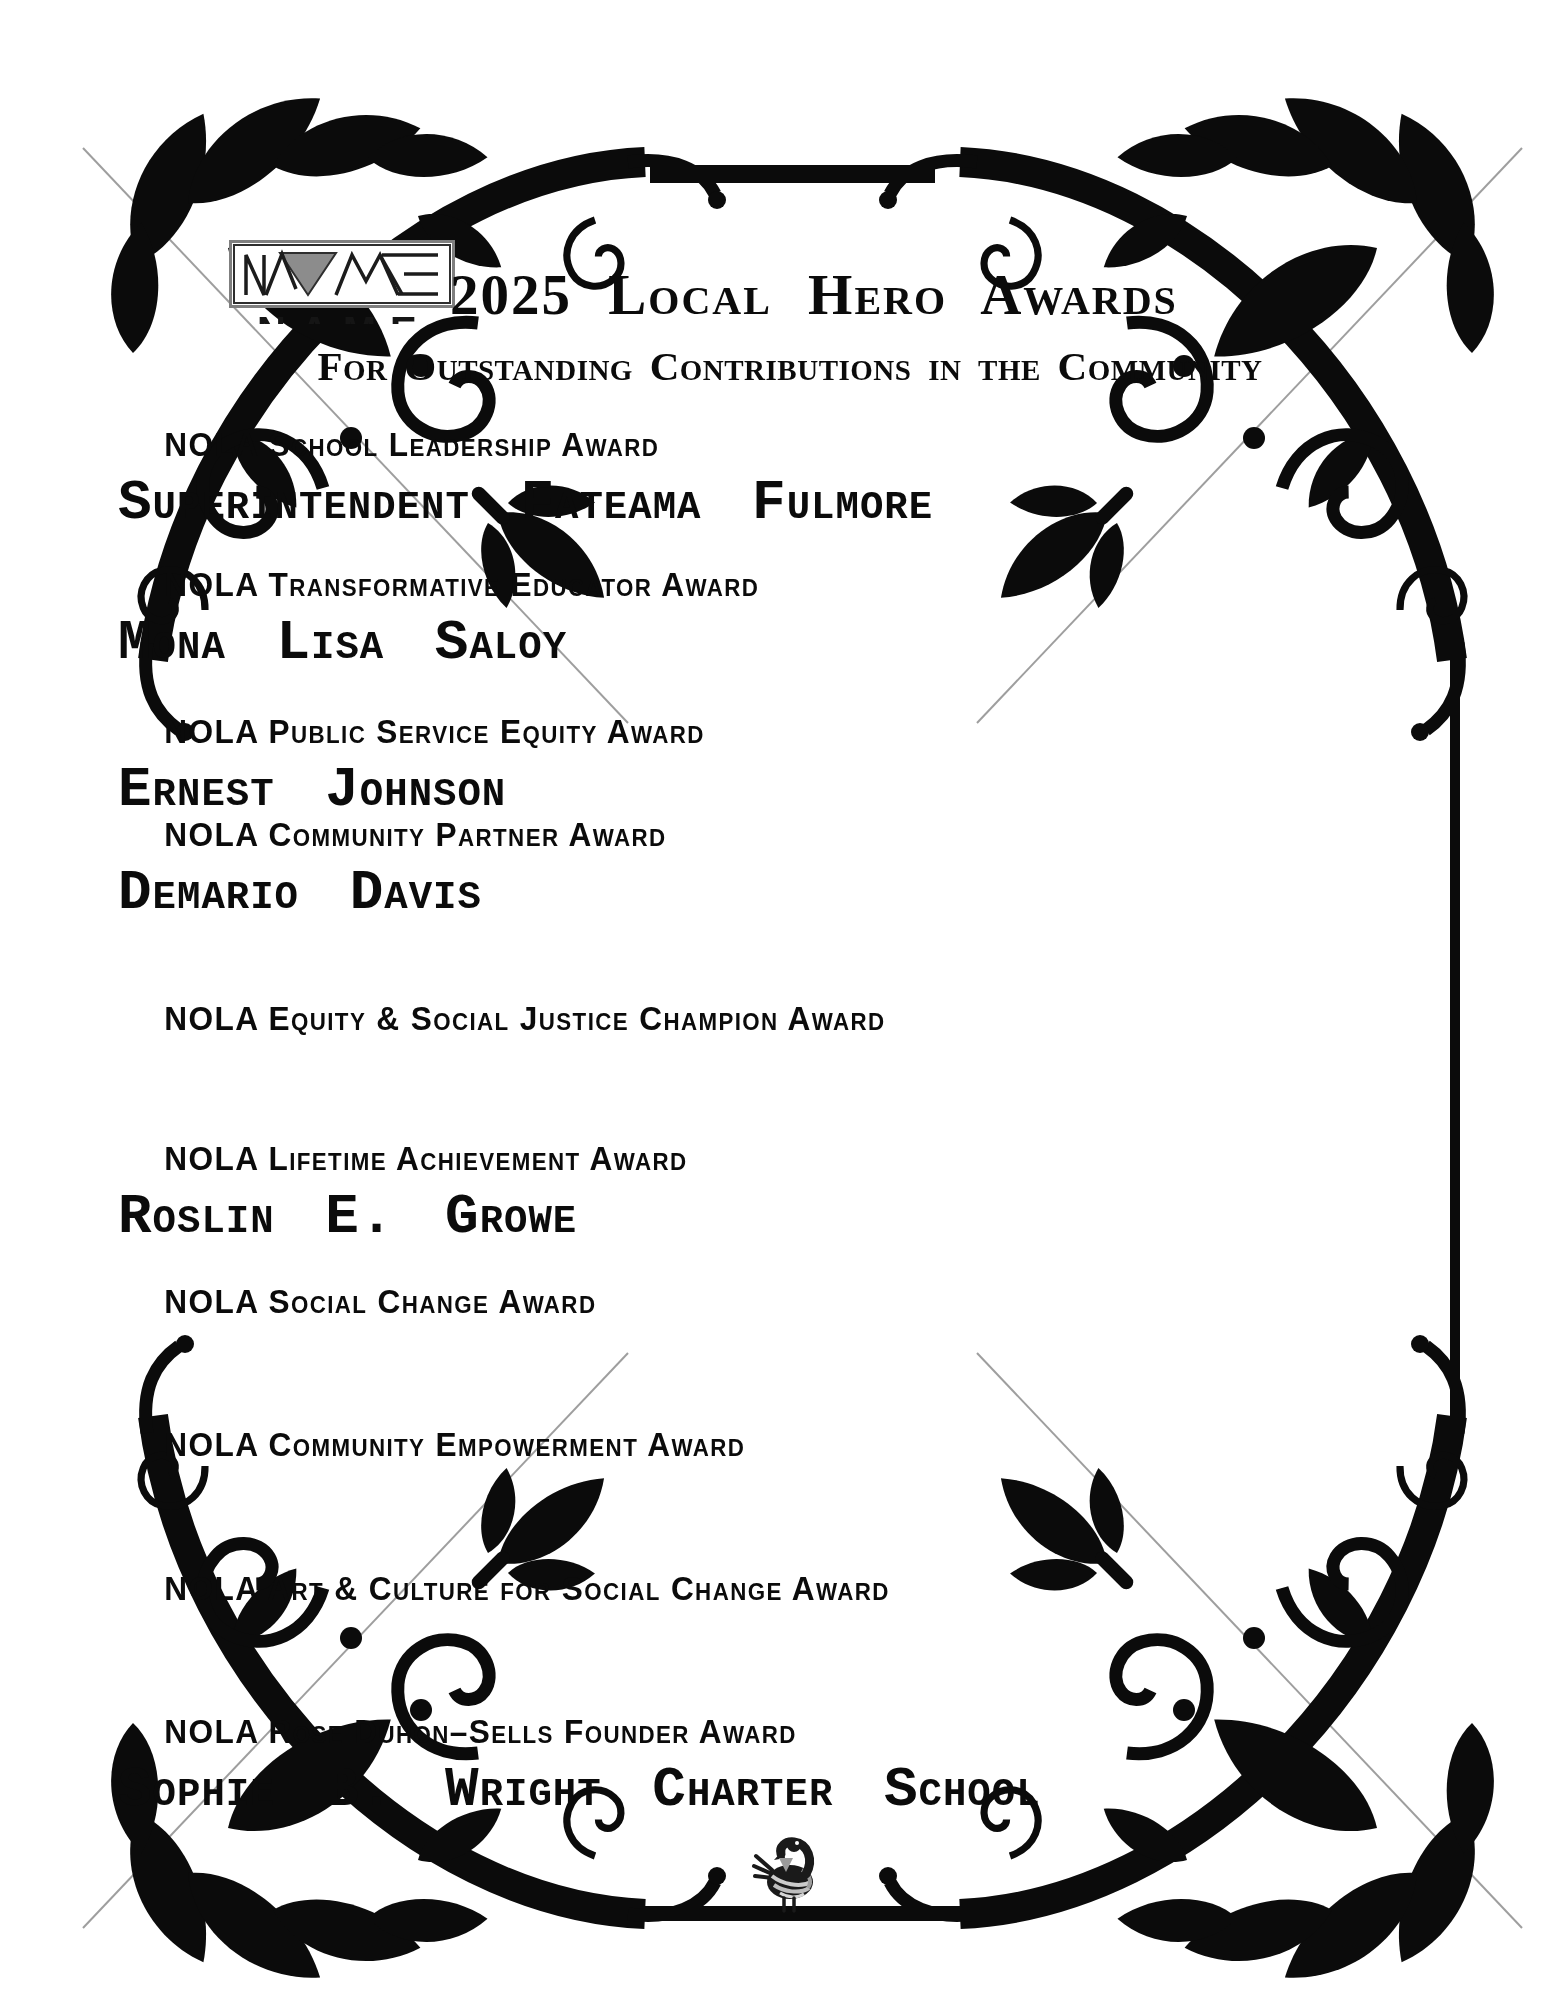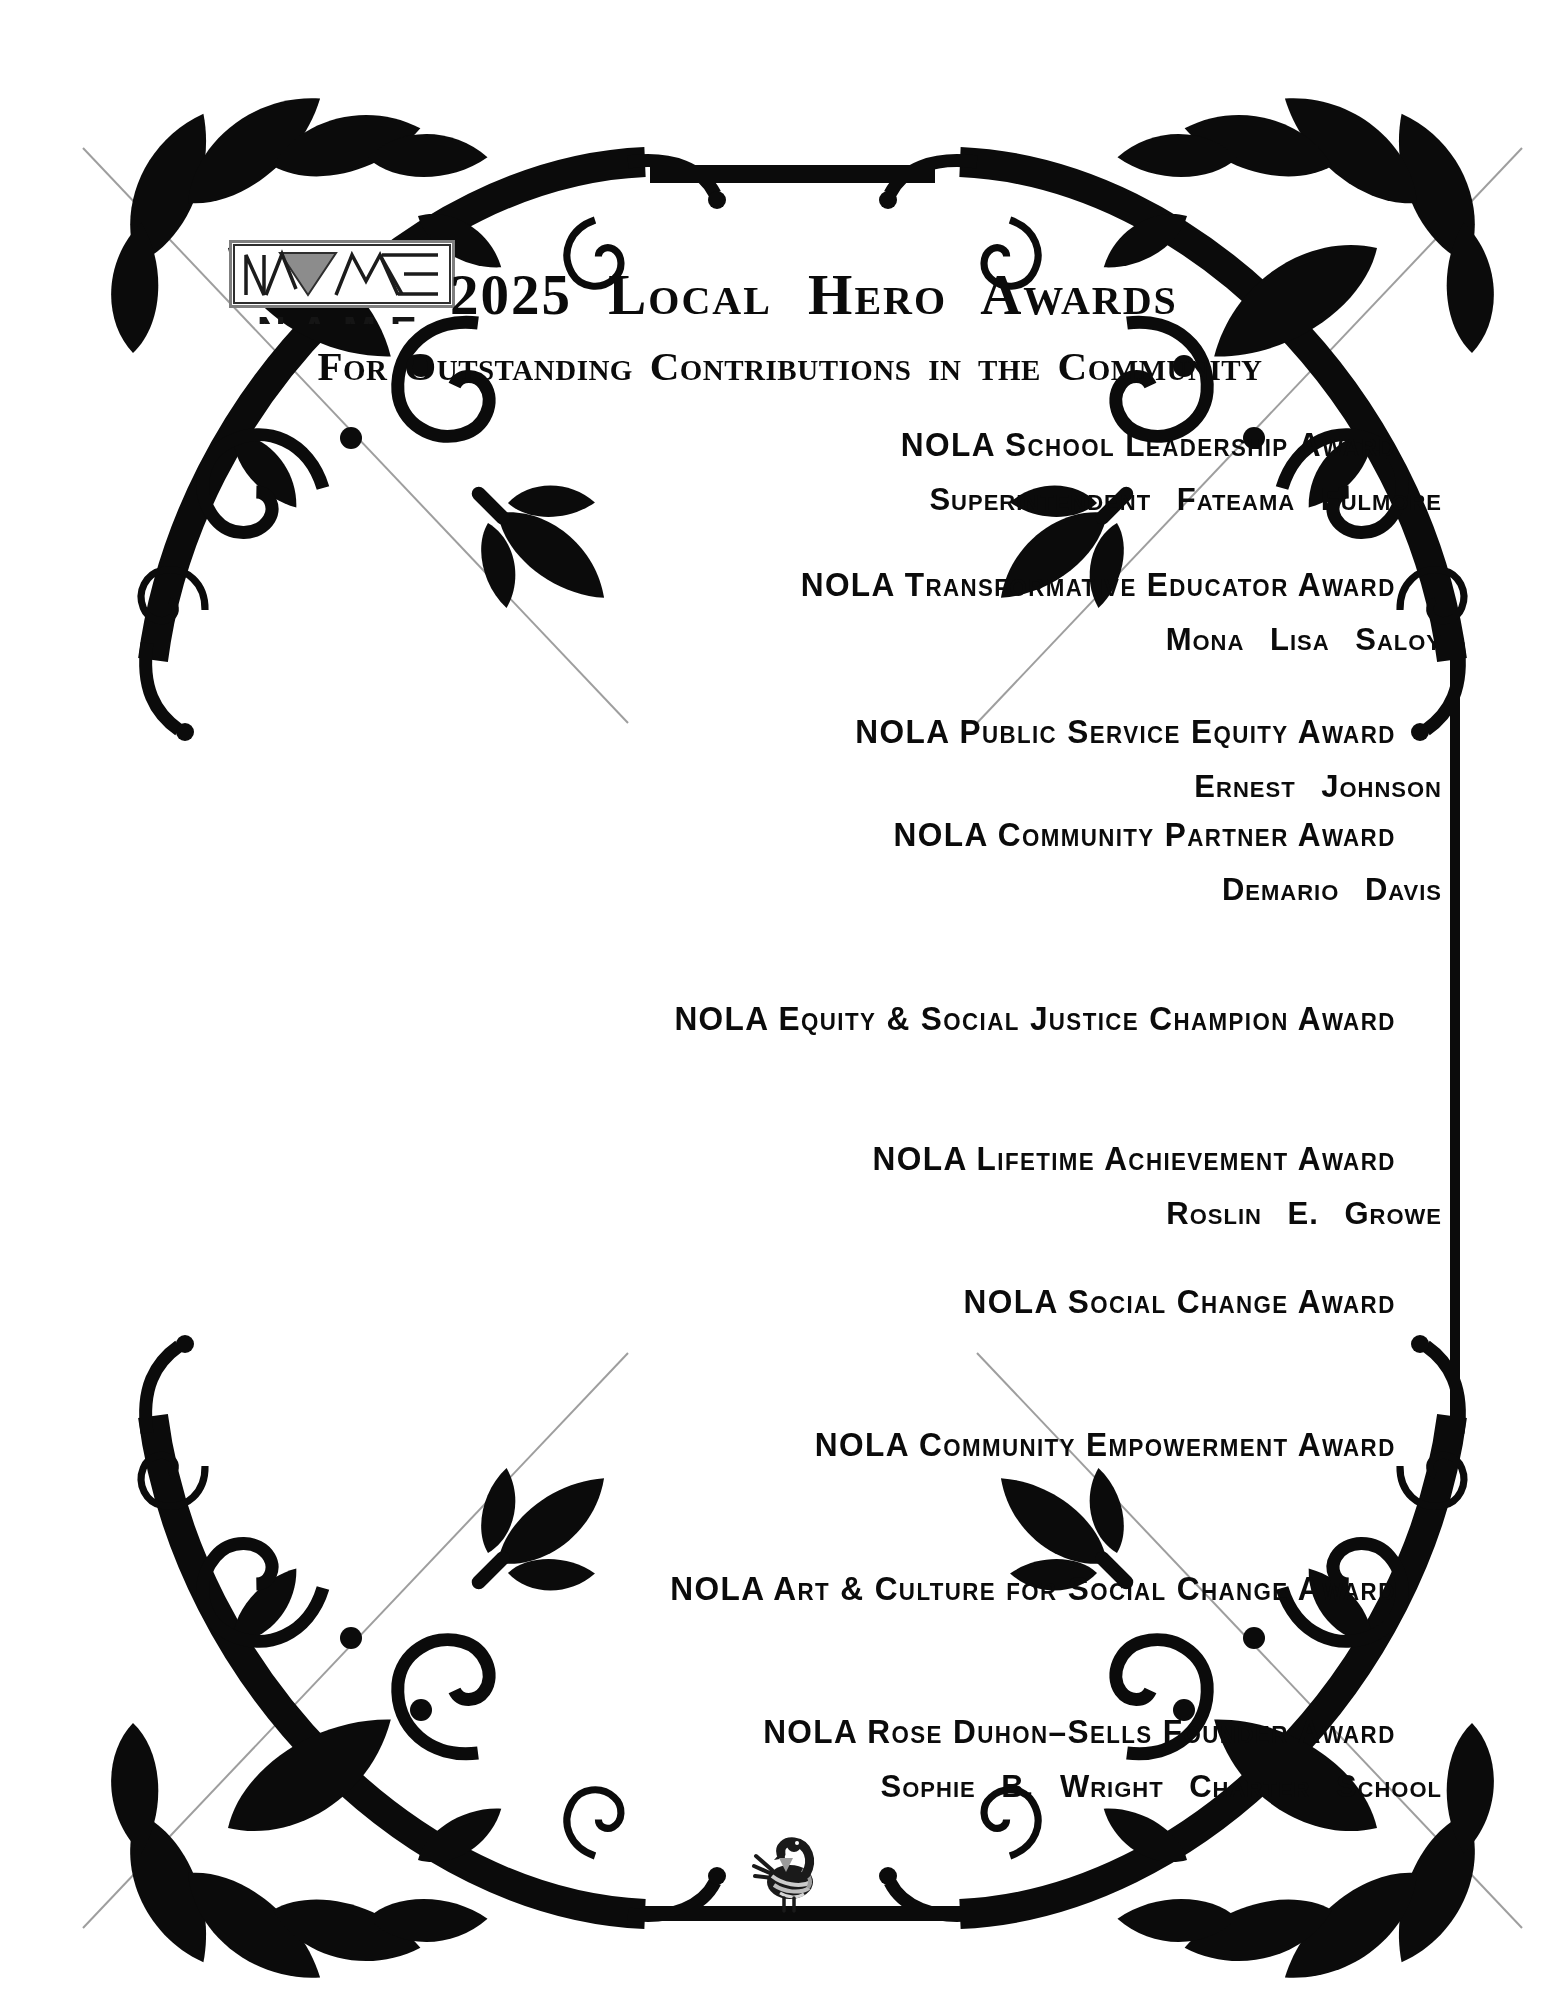--- a/index.html
+++ b/index.html
@@ -36,7 +36,7 @@
   }
 
   
-  .award-section{position:absolute;left:118px;width:1324px;text-align:right;z-index:3}
+  .award-section{position:absolute;left:118px;width:1324px;text-align:left;z-index:3}
   .award-category{
     font-family:"Liberation Sans",sans-serif;font-weight:bold;font-variant:small-caps;
     font-size:34px;letter-spacing:1.5px;line-height:1.15;

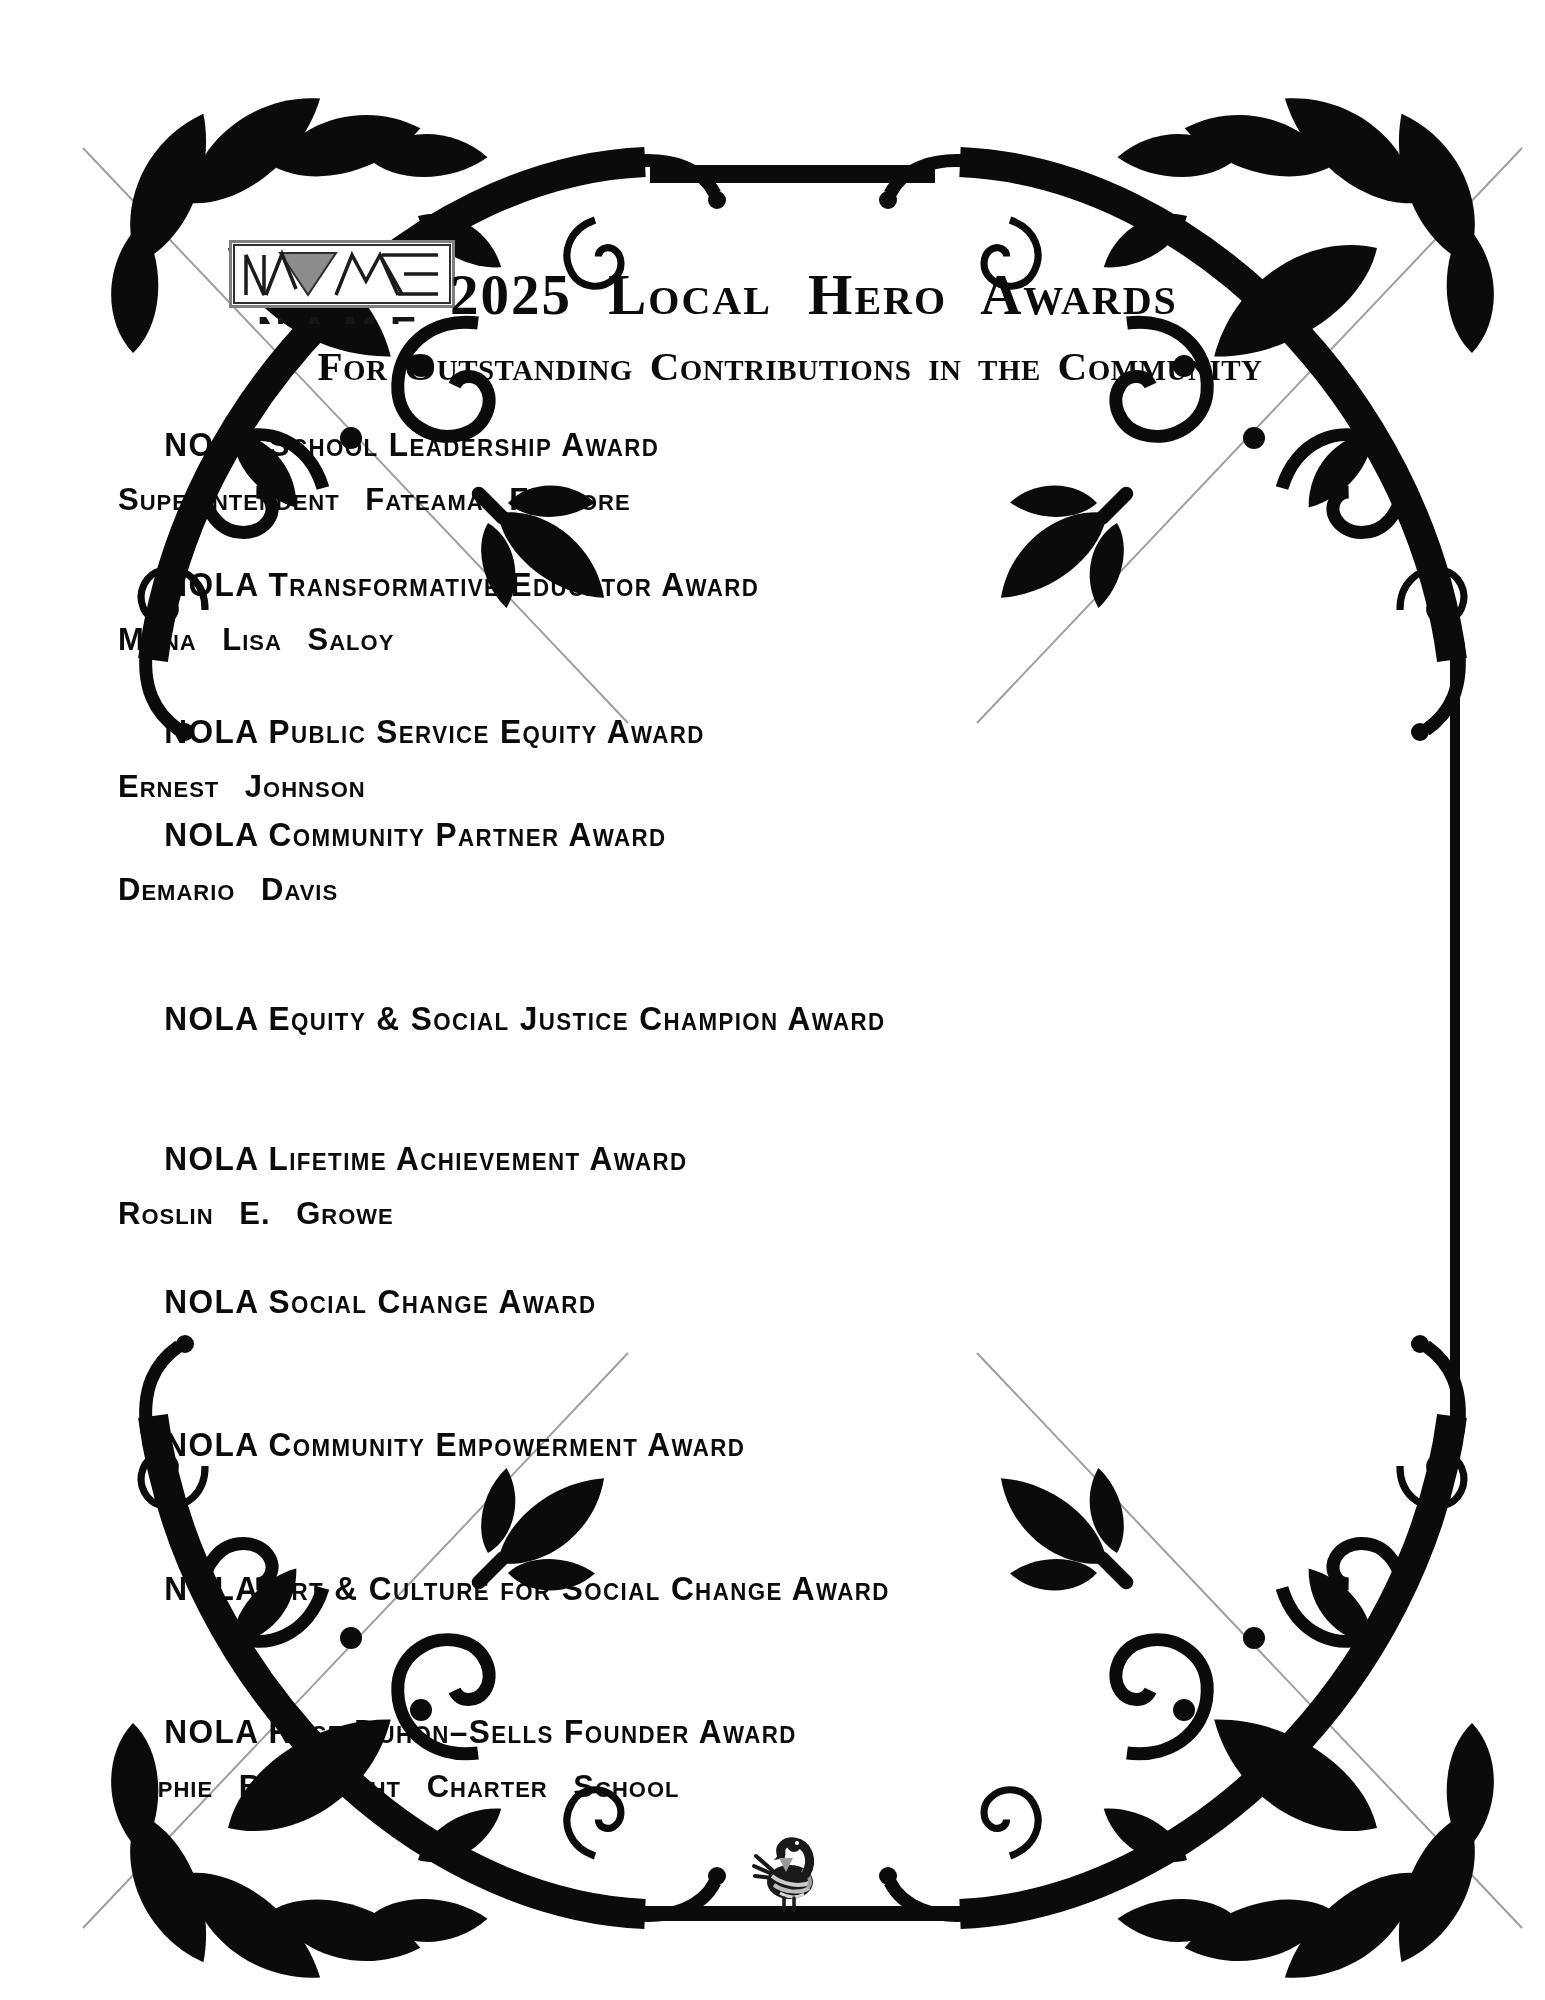--- a/index.html
+++ b/index.html
@@ -43,8 +43,8 @@
     transform:scaleX(.93);transform-origin:center;white-space:nowrap;
   }
   .award-recipient{
-    margin-top:19px;font-family:Liberation Sans, sans-serif;font-weight:bold;
-    font-variant:small-caps;font-size:31px;letter-spacing:1px;word-spacing:16px;
+    margin-top:9px;font-family:Liberation Mono, monospace;font-weight:bold;
+    font-variant:small-caps;font-size:56px;letter-spacing:1px;word-spacing:16px;
     line-height:1.1;white-space:nowrap;
   }
 

